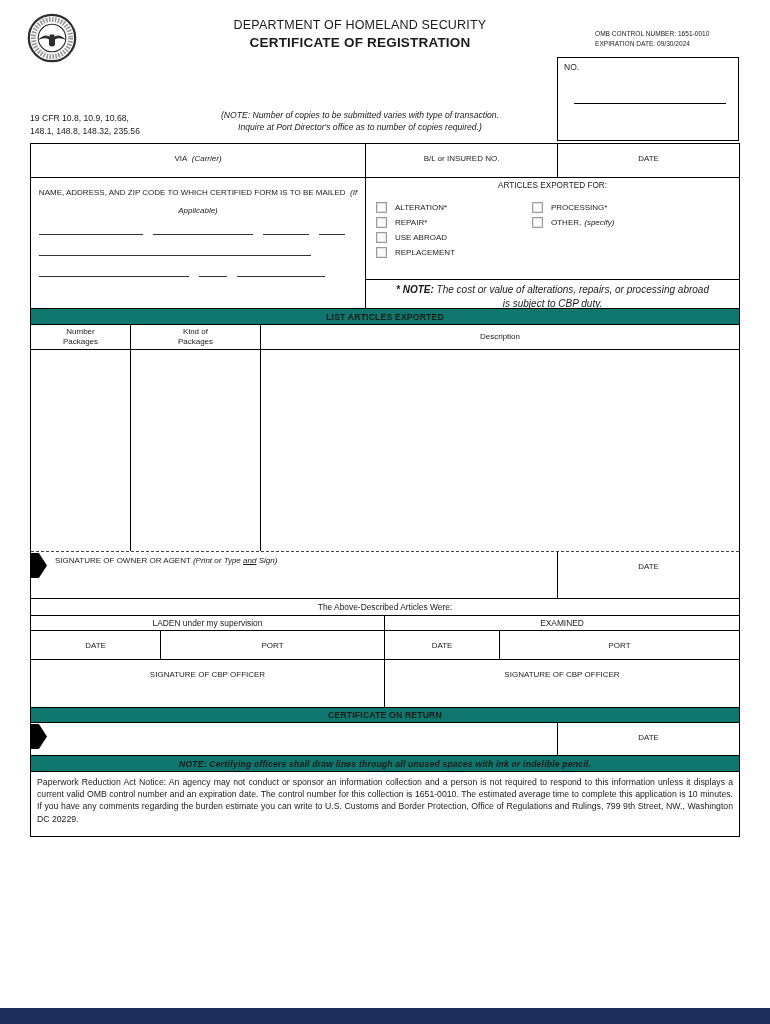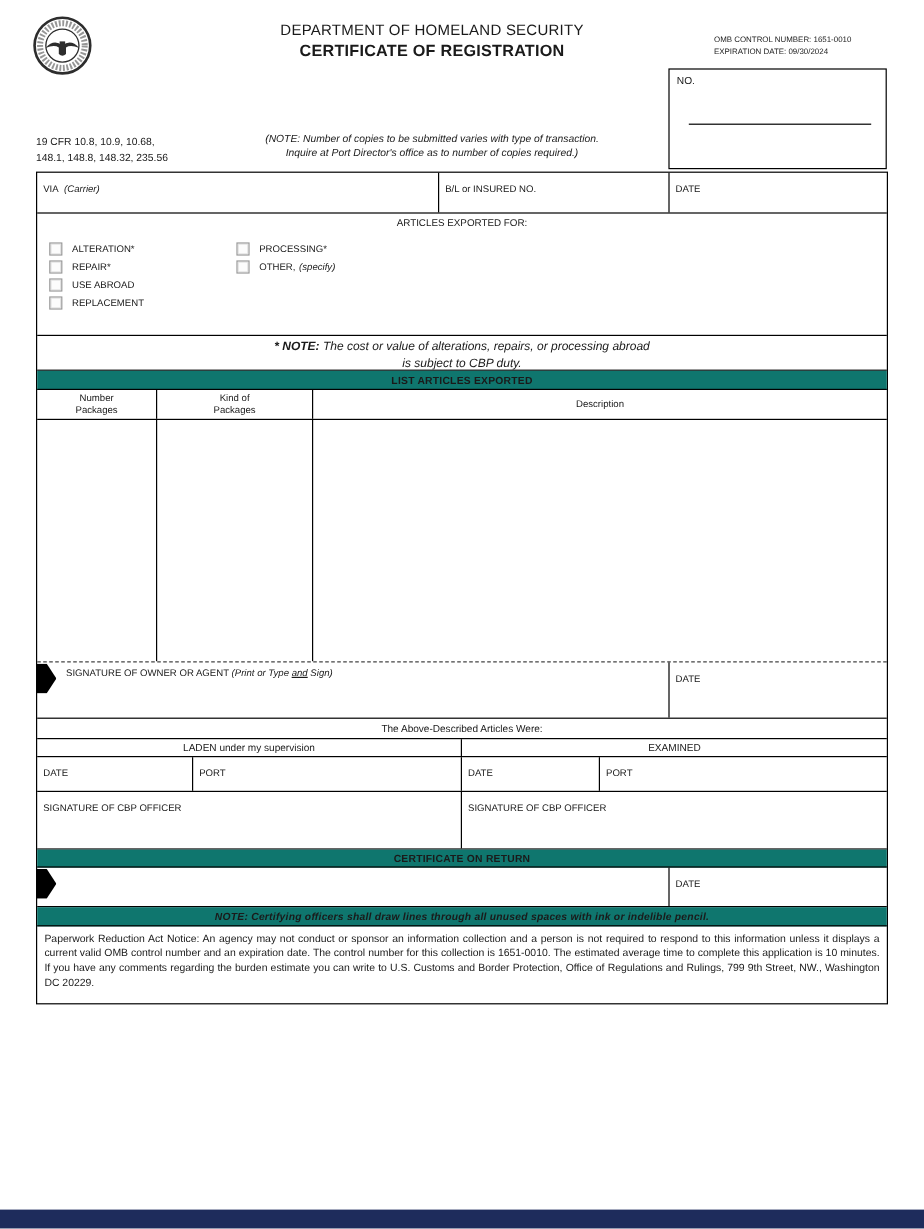--- a/index.html
+++ b/index.html
@@ -32,7 +32,7 @@
   .frow.dashed { border-bottom:1px dashed #444; }
   .c { border-right:1px solid #000; position:relative; }
   .c:last-child, .c.noline { border-right:none; }
-  .cell-pad { padding:3px 5px; }
+  .cell-pad { padding:3px 5px;text-align:center; }
   .lbl { font-size:8px; }
   .graybar { background:#0f766e; display:flex; align-items:center; justify-content:center;
              font-size:8.6px; font-weight:bold; letter-spacing:.2px; }

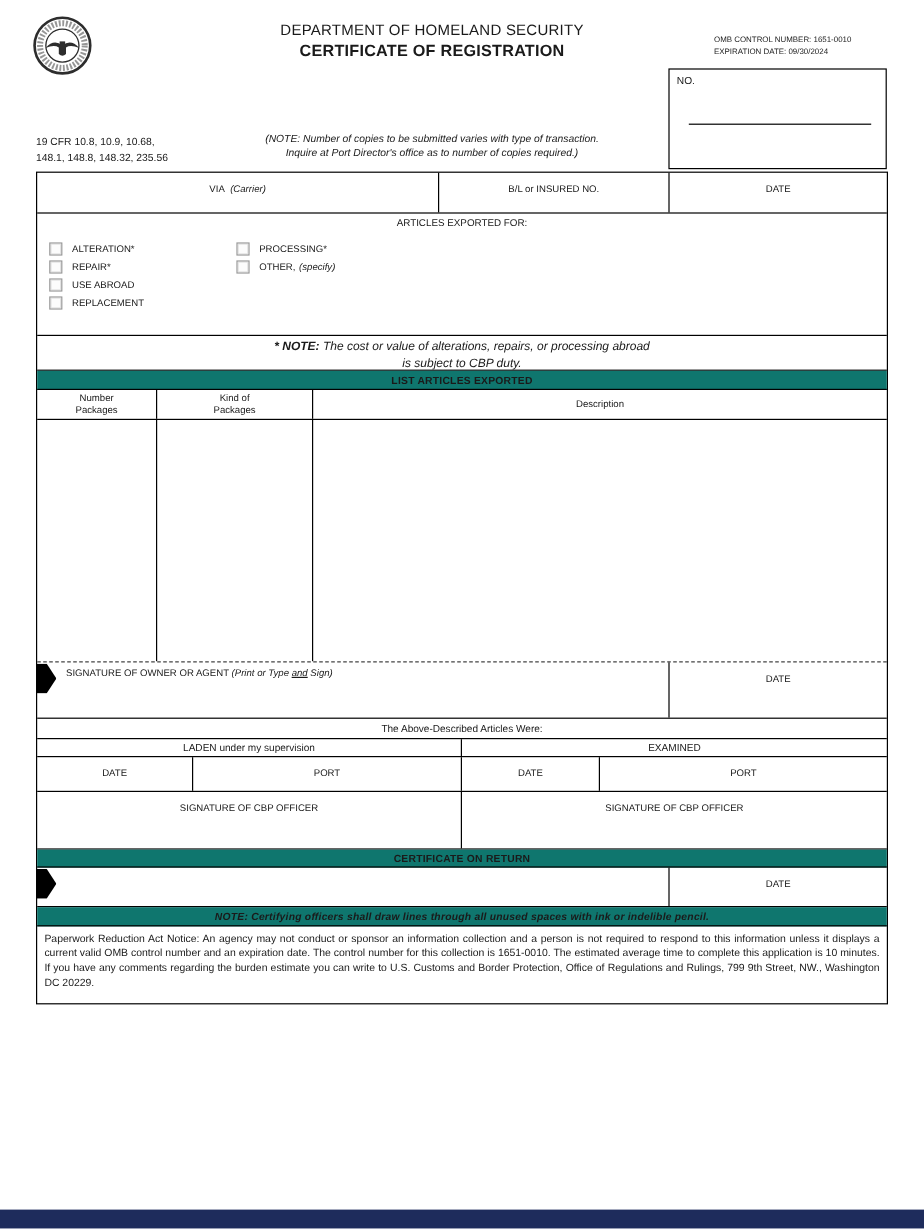--- a/index.html
+++ b/index.html
@@ -125,6 +125,18 @@
     </div>
 
     <div class="frow" style="height:131px">
+      <div class="c cell-pad" style="width:335px">
+        <span class="lbl">NAME, ADDRESS, AND ZIP CODE TO WHICH CERTIFIED FORM IS TO BE MAILED</span>
+        <span class="lbl it">(If Applicable)</span>
+        <span class="blank-line" style="left:8px; top:56px; width:104px"></span>
+        <span class="blank-line" style="left:122px; top:56px; width:100px"></span>
+        <span class="blank-line" style="left:232px; top:56px; width:46px"></span>
+        <span class="blank-line" style="left:288px; top:56px; width:26px"></span>
+        <span class="blank-line" style="left:8px; top:77px; width:272px"></span>
+        <span class="blank-line" style="left:8px; top:98px; width:150px"></span>
+        <span class="blank-line" style="left:168px; top:98px; width:28px"></span>
+        <span class="blank-line" style="left:206px; top:98px; width:88px"></span>
+      </div>
       <div class="c" style="flex:1">
         <div class="art-title">ARTICLES EXPORTED FOR:</div>
         <div class="chk-col" style="left:10px">

